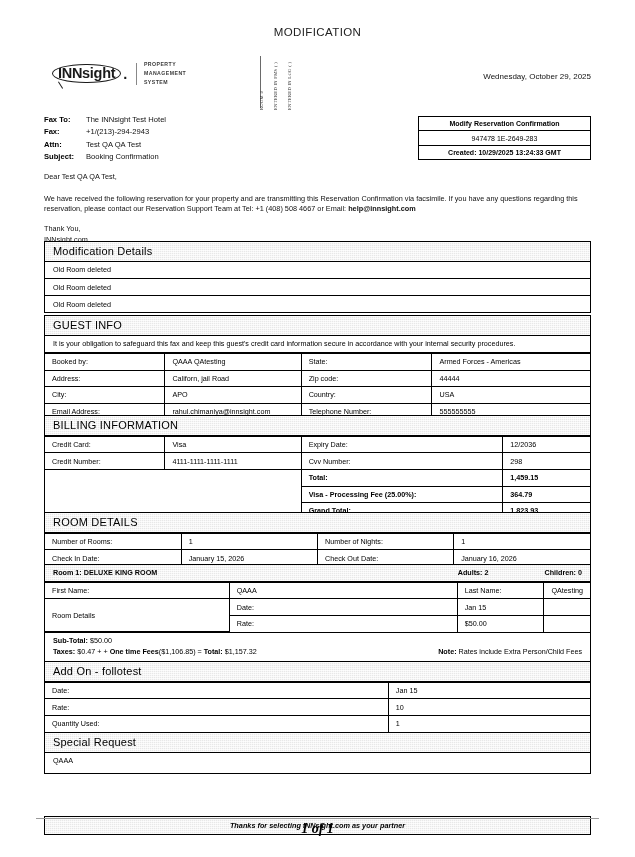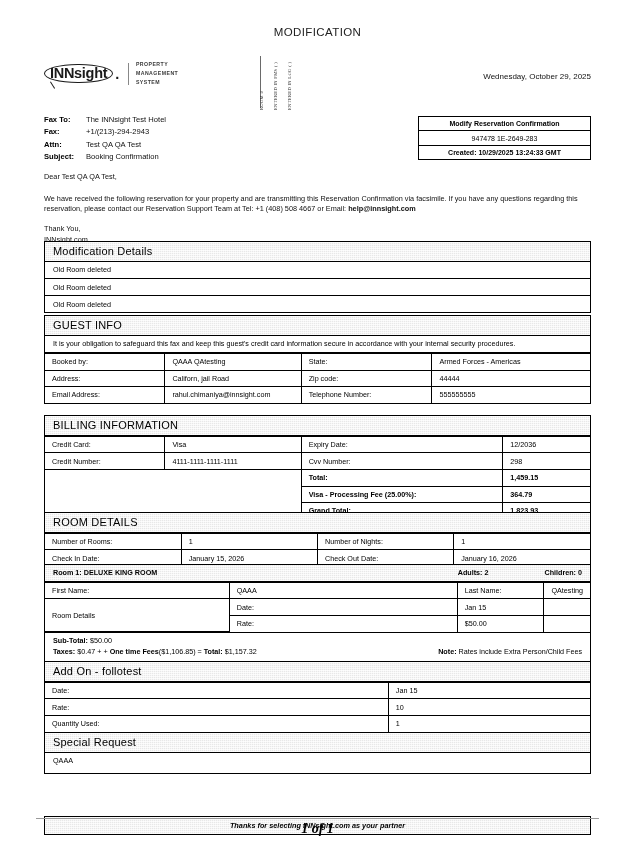--- a/index.html
+++ b/index.html
@@ -46,6 +46,7 @@
     border-radius: 50%;
     padding: 1px 5px 2px 5px;
     line-height: 1;
+    margin-left: 8px;
   }
   .logo-oval::after {
     content: "";

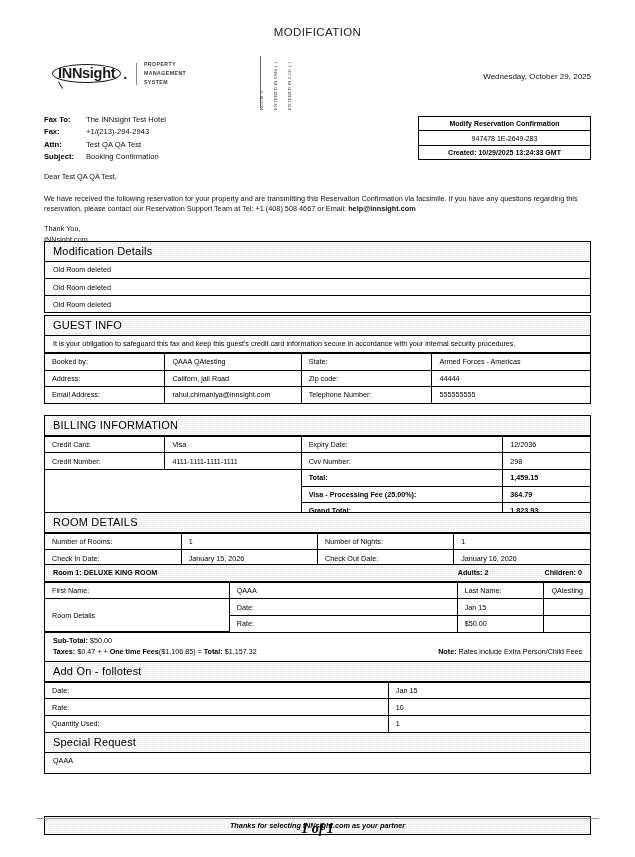--- a/index.html
+++ b/index.html
@@ -345,6 +345,12 @@
         <td class="noright">44444</td>
       </tr>
       <tr>
+        <td class="noleft">City:</td>
+        <td>APO</td>
+        <td>Country:</td>
+        <td class="noright">USA</td>
+      </tr>
+      <tr>
         <td class="noleft">Email Address:</td>
         <td>rahul.chimaniya@innsight.com</td>
         <td>Telephone Number:</td>

